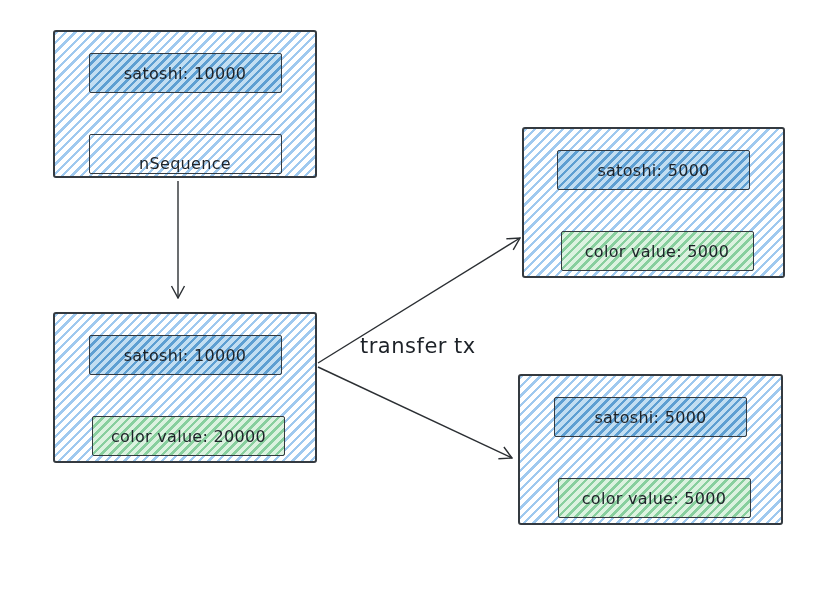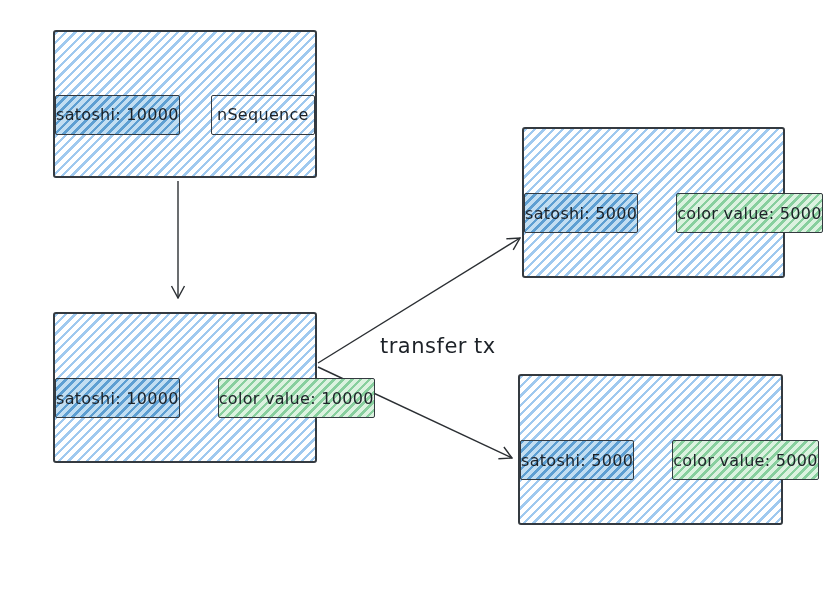--- a/index.html
+++ b/index.html
@@ -34,10 +34,10 @@
         rgba(255,255,255,0) 6.6px),
       #ffffff;
     display: flex;
-    flex-direction: row;
+    flex-direction: column;
     align-items: center;
     padding-top: 21px;
-    gap: 31px;
+    gap: 41px;
   }
   .field {
     box-sizing: border-box;

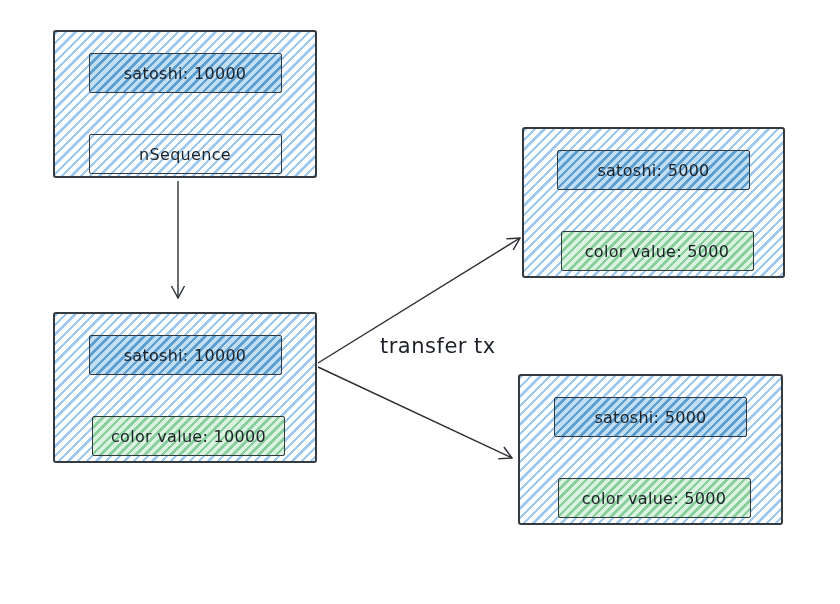--- a/index.html
+++ b/index.html
@@ -70,6 +70,7 @@
   }
   .field.nseq {
     background: transparent; 
+    align-items: flex-end;
   }
   .edge-label {
     position: absolute;

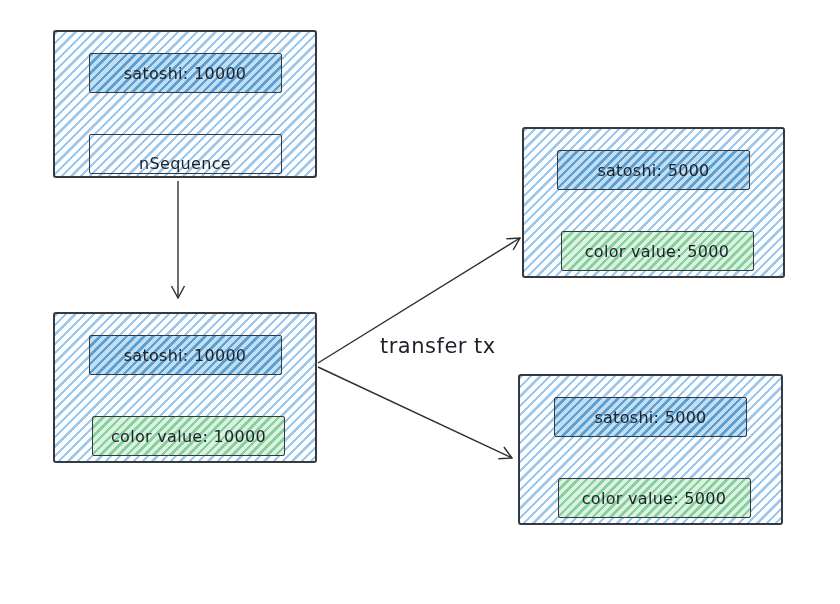--- a/index.html
+++ b/index.html
@@ -85,7 +85,7 @@
   #node3 { left: 522px; top: 127px; width: 263px; height: 151px; }
   #node4 { left: 518px; top: 374px; width: 265px; height: 151px; }
   #genesis-label  { left: 197px; top: 213px; }
-  #transfer-label { left: 380px; top: 334px; }
+  #transfer-label { left: 360px; top: 334px; }
 </style>
 </head>
 <body>

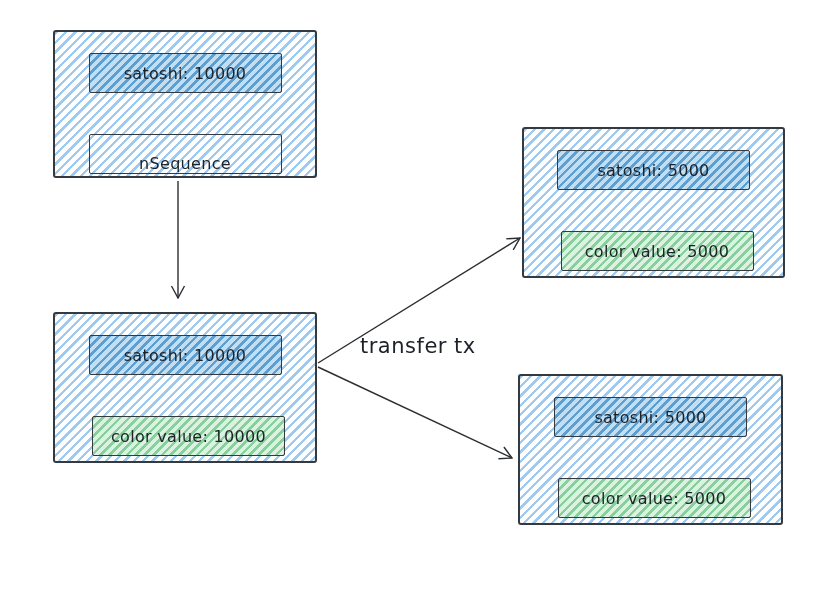--- a/index.html
+++ b/index.html
@@ -117,7 +117,7 @@
       <span>satoshi: 10000</span>
     </div>
     <div class="field colorval">
-      <span>color value: 10000</span>
+      <span>color value: 20000</span>
     </div>
   </div>
 

